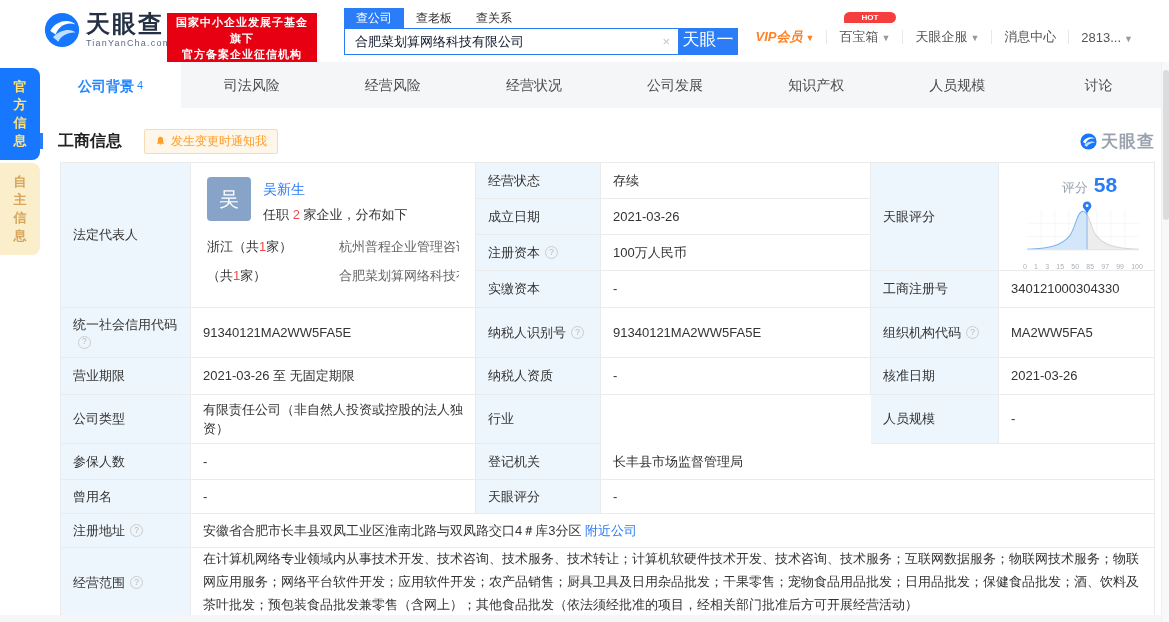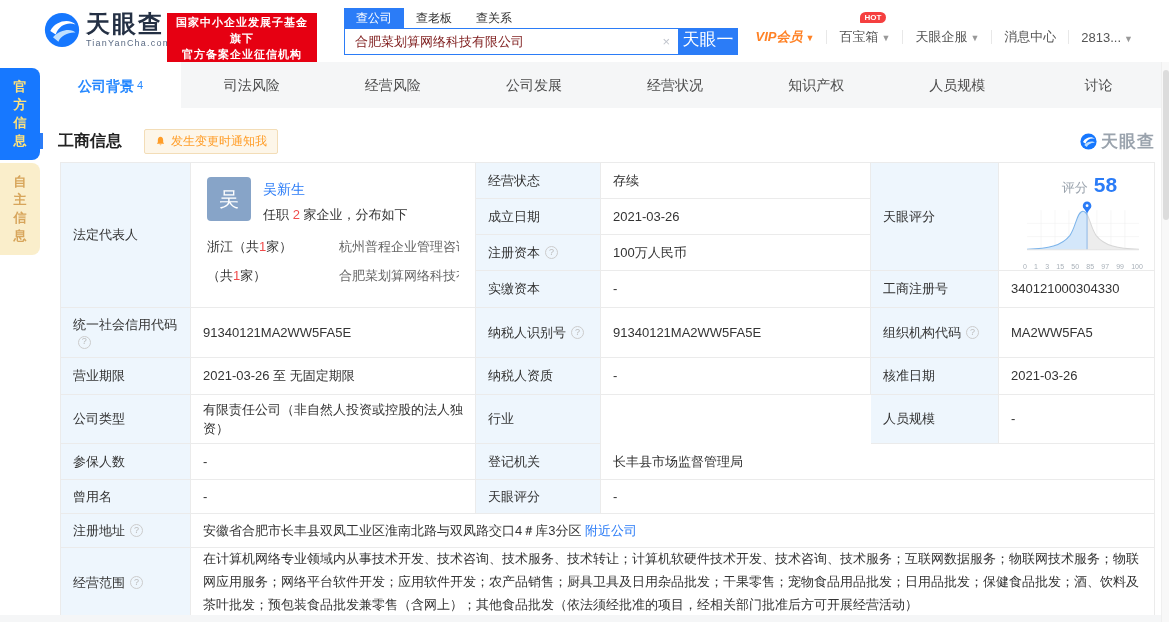--- a/index.html
+++ b/index.html
@@ -34,8 +34,8 @@
   .menu-vip { color:#ff8226; font-weight:bold; font-style:italic; }
   .menu-vip .caret { color:#ff8226; }
   .menu-divider { width:1px; height:14px; background:#e8e8e8; }
-  .hot-badge { position:absolute; top:-16px; right:16px; background:#f53f3f; color:#fff; font-size:8px;
-               font-weight:bold; padding:1px 5px; border-radius:7px 7px 7px 1px; font-style:normal; }
+  .hot-badge { position:absolute; top:-16px; right:6px; background:#f53f3f; color:#fff; font-size:8px;
+               font-weight:bold; padding:1px 18px; border-radius:7px 7px 7px 1px; font-style:normal; }
 
   
   .nav-bar { position:absolute; left:40px; top:62px; right:0; height:46px; background:#f5f6f7;

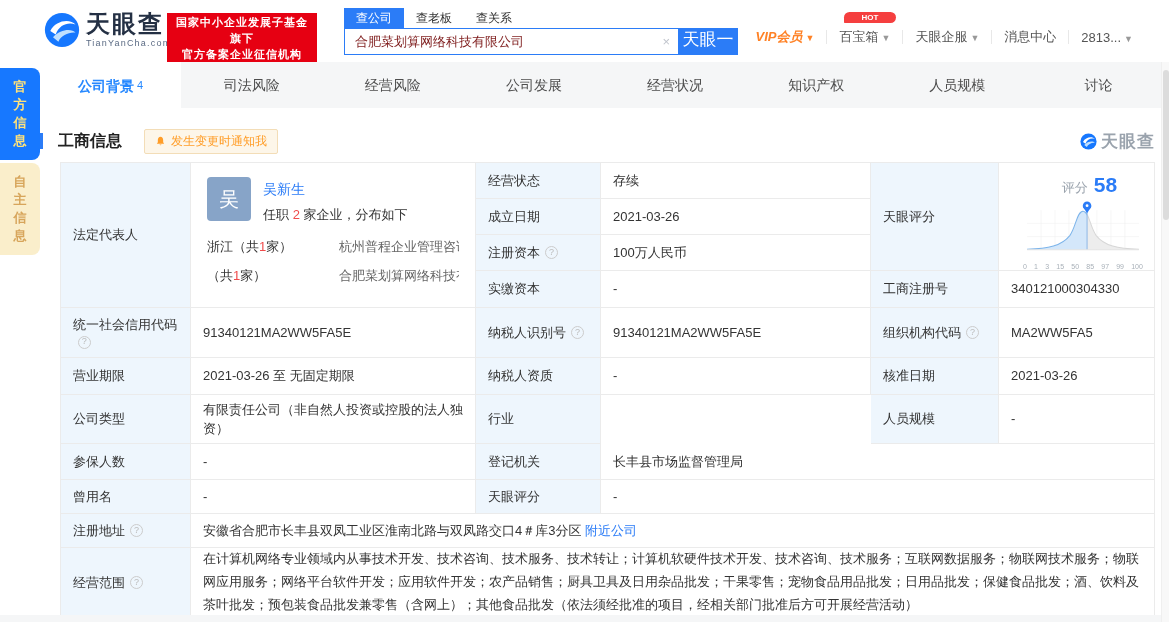--- a/index.html
+++ b/index.html
@@ -22,7 +22,7 @@
   .search-box { display:flex; margin-top:0; }
   .search-input-wrap { position:relative; flex:1; }
   .search-input { width:100%; height:27px; border:1px solid #2b7cf7; border-right:none; outline:none;
-                  padding:0 24px 0 10px; font-size:13px; color:#7f1d1d;
+                  padding:0 24px 0 10px; font-size:13px; color:#0f172a;
                   font-family:"Liberation Sans","DejaVu Sans",sans-serif; }
   .clear-x { position:absolute; right:8px; top:6px; color:#c0c4cc; font-size:13px; cursor:pointer; }
   .search-btn { width:60px; height:27px; background:#2b7cf7; color:#fff; border:none; font-size:17px;

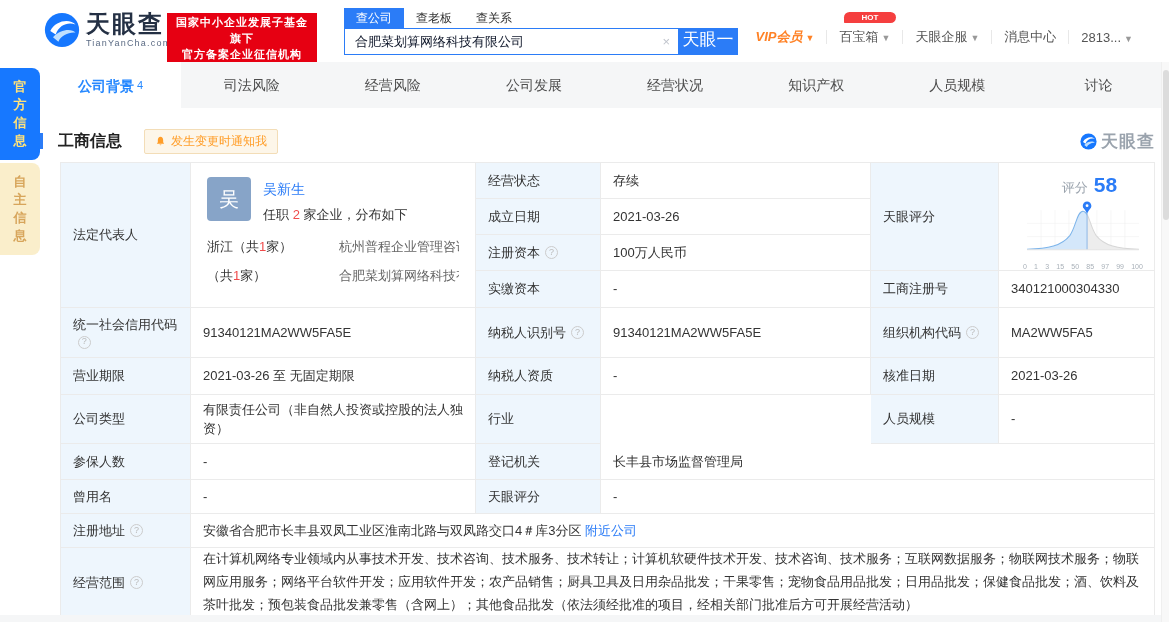--- a/index.html
+++ b/index.html
@@ -170,8 +170,8 @@
   <div class="nav-tab active"><span>公司背景</span><span class="nav-count">4</span></div>
   <div class="nav-tab">司法风险</div>
   <div class="nav-tab">经营风险</div>
+  <div class="nav-tab">经营状况</div>
   <div class="nav-tab">公司发展</div>
-  <div class="nav-tab">经营状况</div>
   <div class="nav-tab">知识产权</div>
   <div class="nav-tab">人员规模</div>
   <div class="nav-tab">讨论</div>

